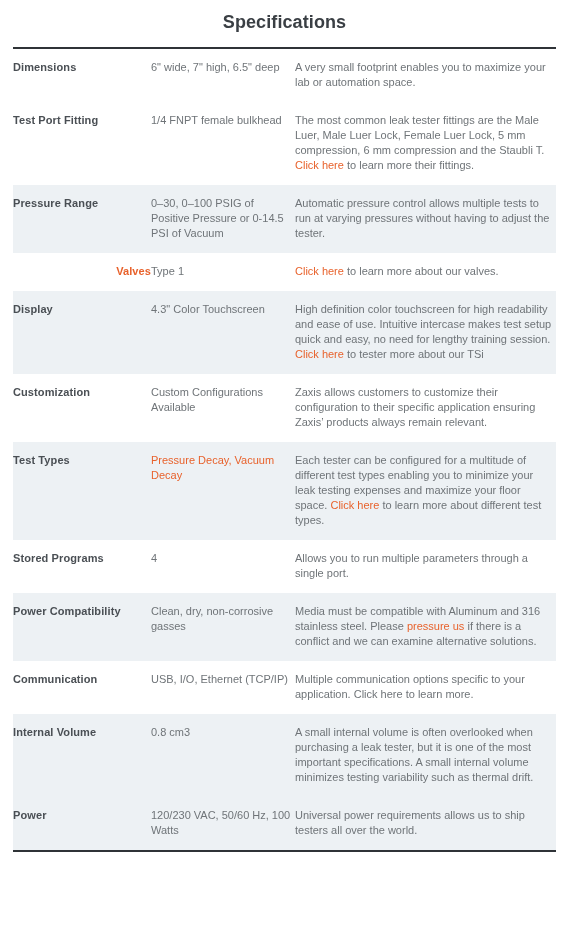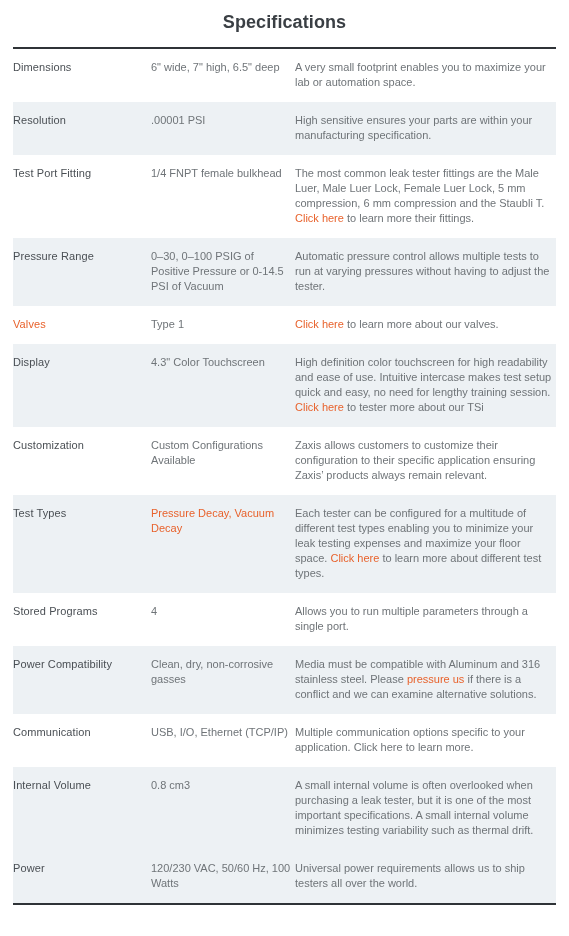--- a/index.html
+++ b/index.html
@@ -57,7 +57,7 @@
     width: 138px;
     padding-left: 2px;
     padding-right: 8px;
-    font-weight: normal;
+    font-weight: bold;
     color: #4a4f54;
     letter-spacing: 0.1px;
   }

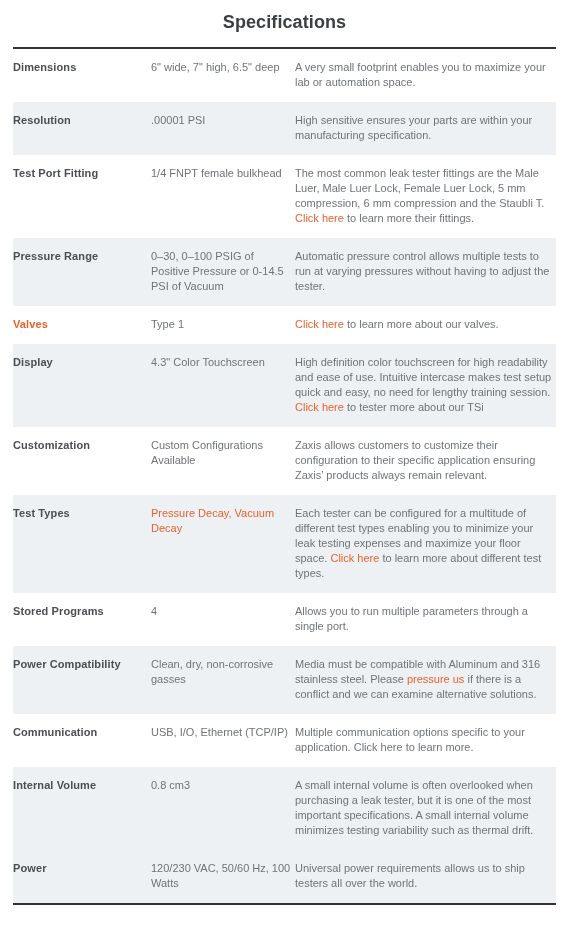--- a/index.html
+++ b/index.html
@@ -93,11 +93,6 @@
             <td class="col-value">6" wide, 7" high, 6.5" deep</td>
             <td class="col-desc"><span>A very small footprint enables you to maximize your lab or automation space.</span></td>
           </tr>
-          <tr class="row-shaded">
-            <td class="col-label">Resolution</td>
-            <td class="col-value">.00001 PSI</td>
-            <td class="col-desc"><span>High sensitive ensures your parts are within your manufacturing specification.</span></td>
-          </tr>
           <tr class="row-plain">
             <td class="col-label">Test Port Fitting</td>
             <td class="col-value">1/4 FNPT female bulkhead</td>

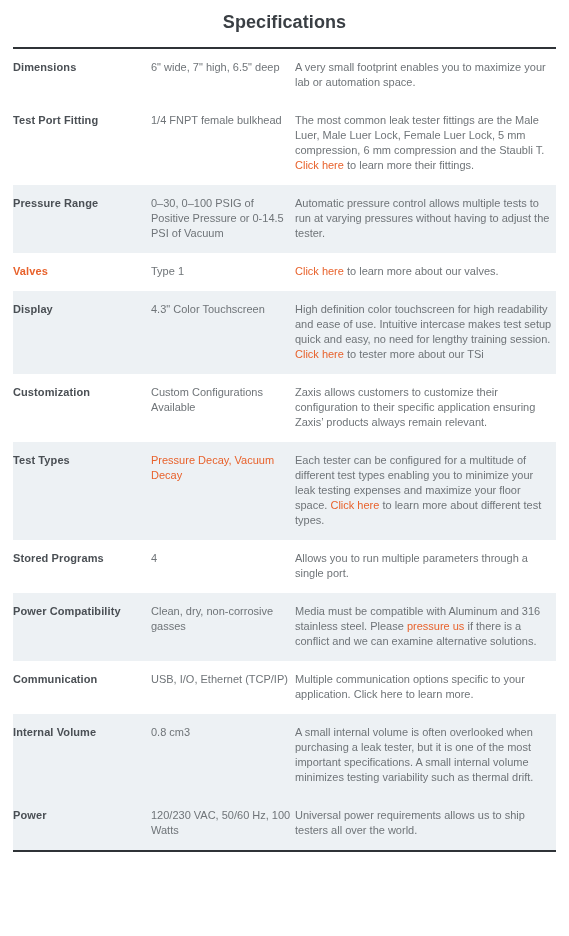--- a/index.html
+++ b/index.html
@@ -63,6 +63,7 @@
   }
   td.col-label.label-link {
     color: #e8622c;
+    text-align: right;
   }
   td.col-value {
     width: 144px;

